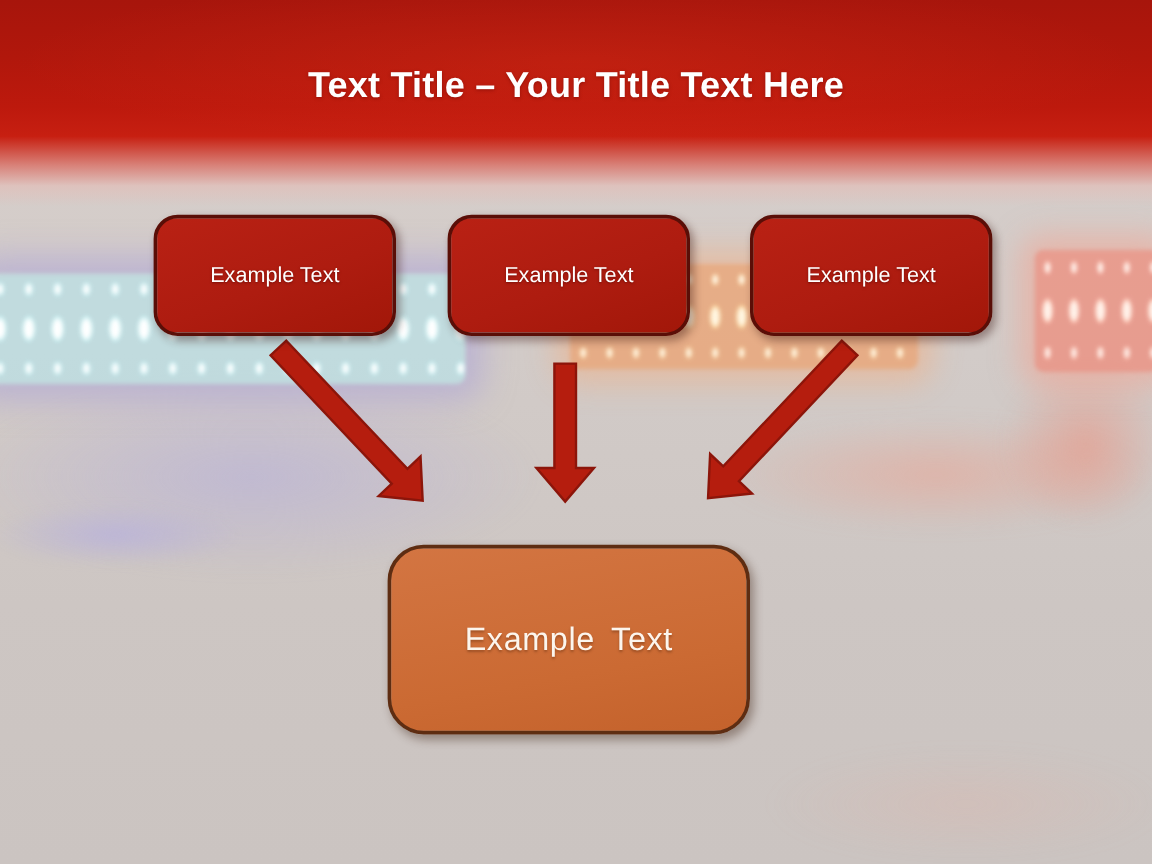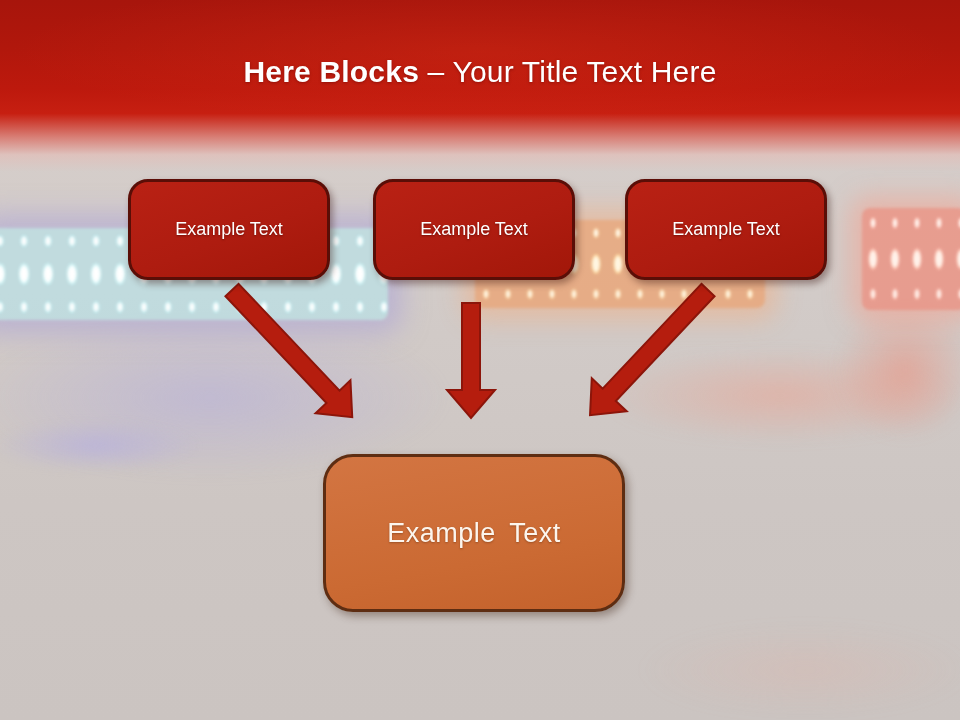--- a/index.html
+++ b/index.html
@@ -113,7 +113,7 @@
   <div class="strip redright"></div>
 
   <div class="banner">
-    <h1 class="title"><span class="t-bold">Here Blocks</span>
+    <h1 class="title"><span class="t-bold">Text Title</span>
       <span class="t-reg">– Your Title Text Here</span></h1>
   </div>
 

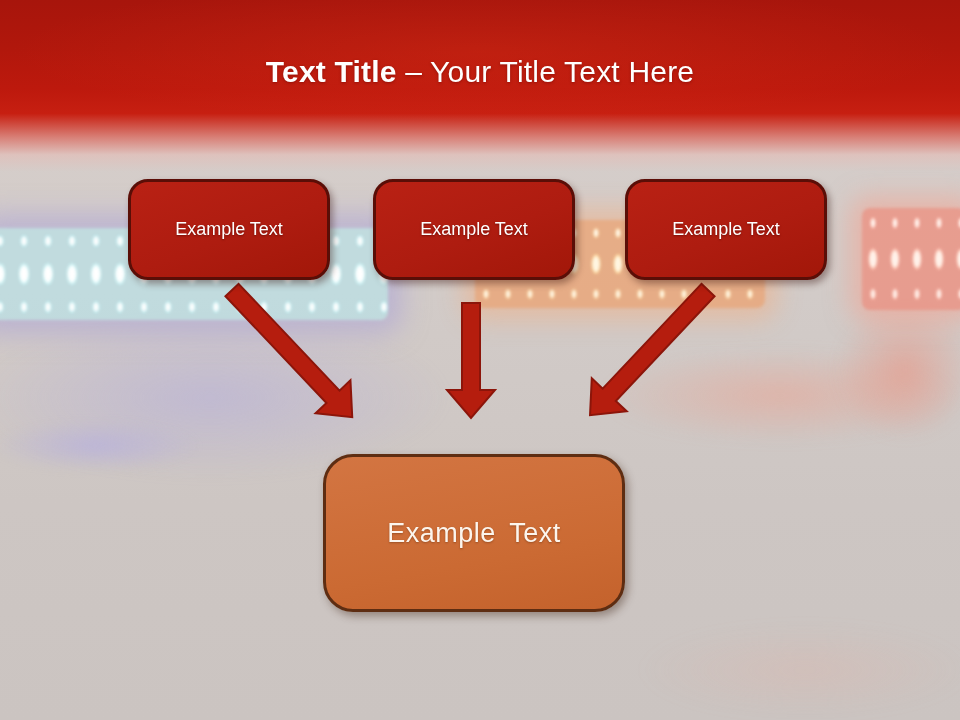--- a/index.html
+++ b/index.html
@@ -68,7 +68,7 @@
     letter-spacing:0.2px;
   }
   .title .t-bold{font-weight:700;}
-  .title .t-reg{font-weight:400;}
+  .title .t-reg{font-weight:700;}
 
   
   .block{

